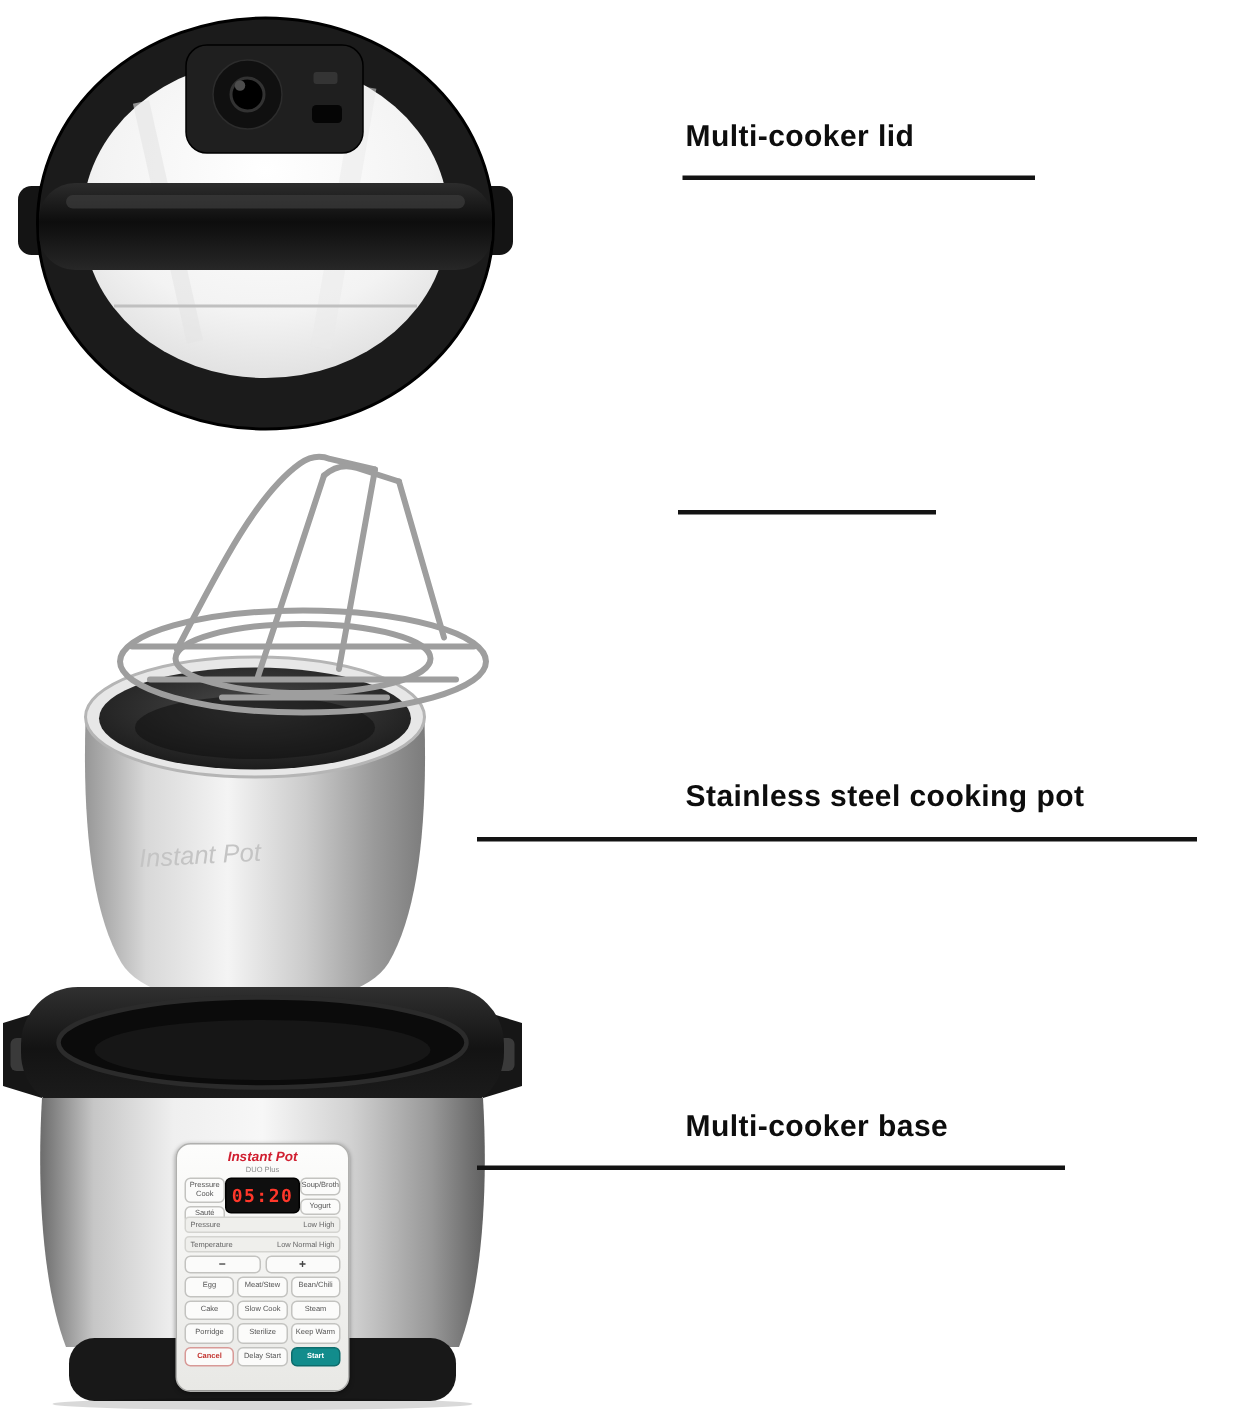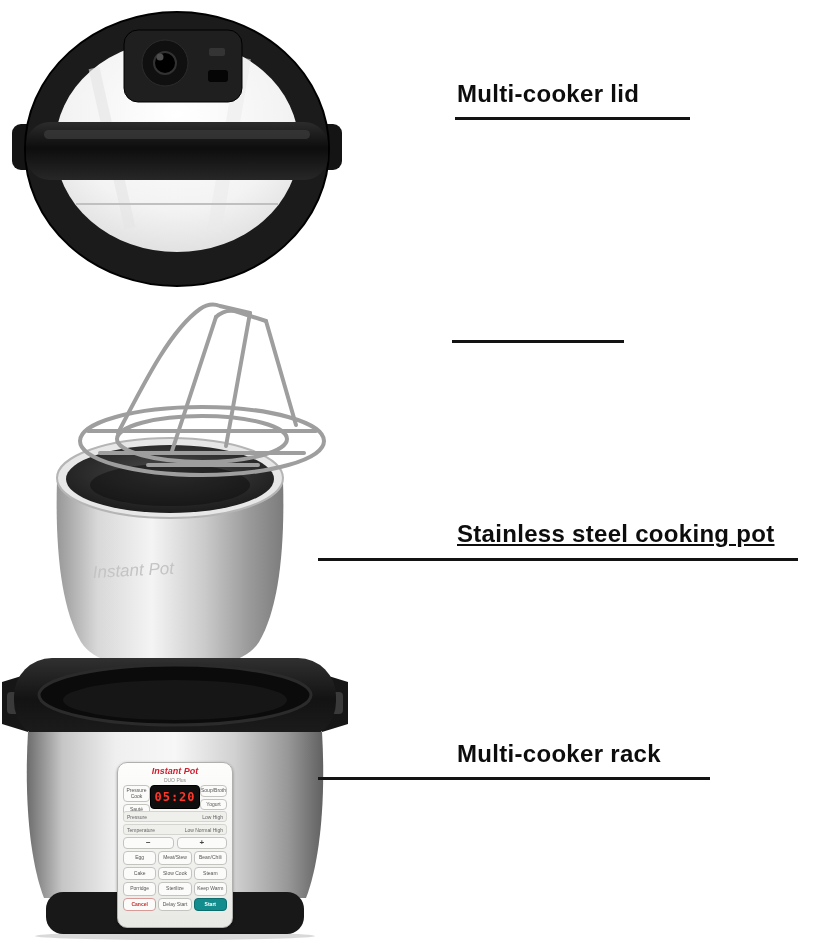--- a/index.html
+++ b/index.html
@@ -17,7 +17,7 @@
   
   .callout-text {
     position: absolute;
-    font-size: 24px;
+    font-size: 20px;
     font-weight: 700;
     color: #0d0d0d;
     letter-spacing: 0.3px;

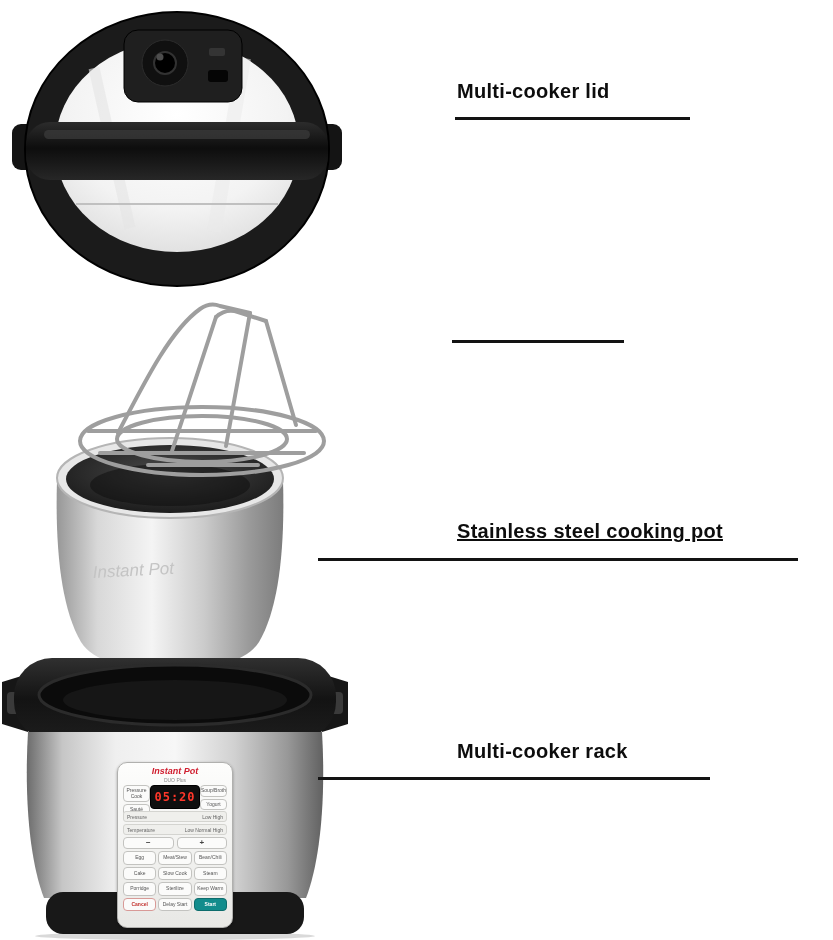--- a/index.html
+++ b/index.html
@@ -28,7 +28,7 @@
 
   .c1 { left: 457px; top: 80px; }
   .c2 { left: 457px; top: 303px; }
-  .c3 { left: 457px; top: 520px; text-decoration: underline; }
+  .c3 { left: 457px; top: 520px; }
   .c4 { left: 457px; top: 740px; }
   .l1 { left: 455px; top: 117px; width: 235px; }
   .l2 { left: 452px; top: 340px; width: 172px; }

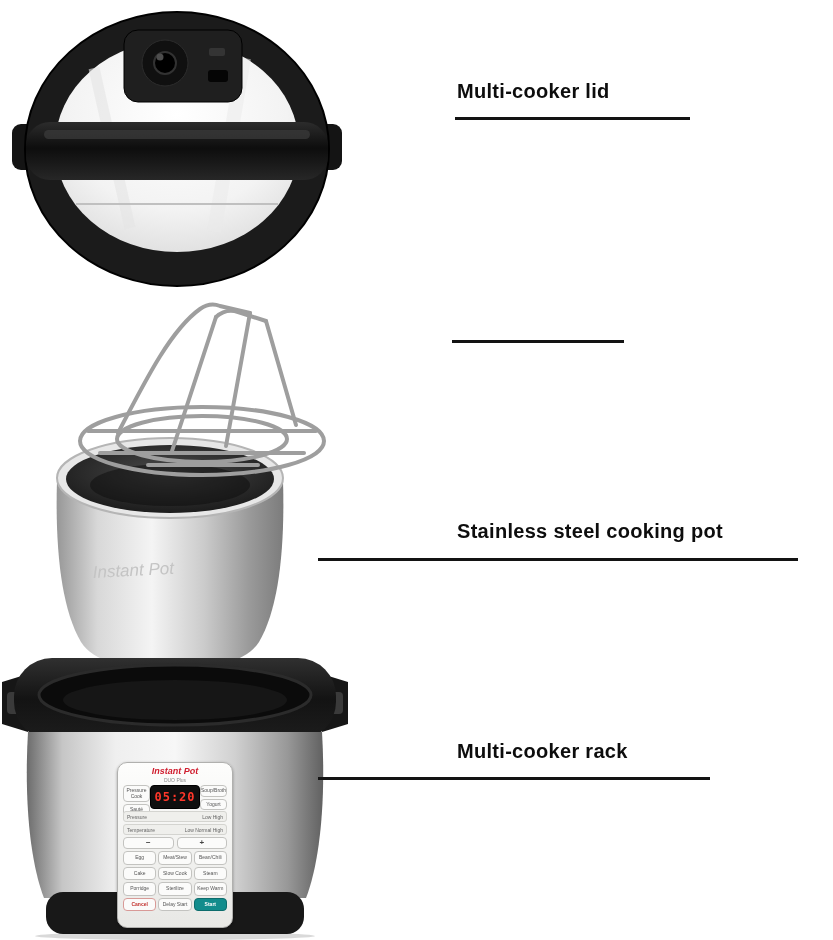--- a/index.html
+++ b/index.html
@@ -272,7 +272,7 @@
   <div class="callout-text c3">Stainless steel cooking pot</div>
   <div class="leader l3"></div>
 
-  <div class="callout-text c4">Multi-cooker rack</div>
+  <div class="callout-text c4">Multi-cooker base</div>
   <div class="leader l4"></div>
 
 </div>

